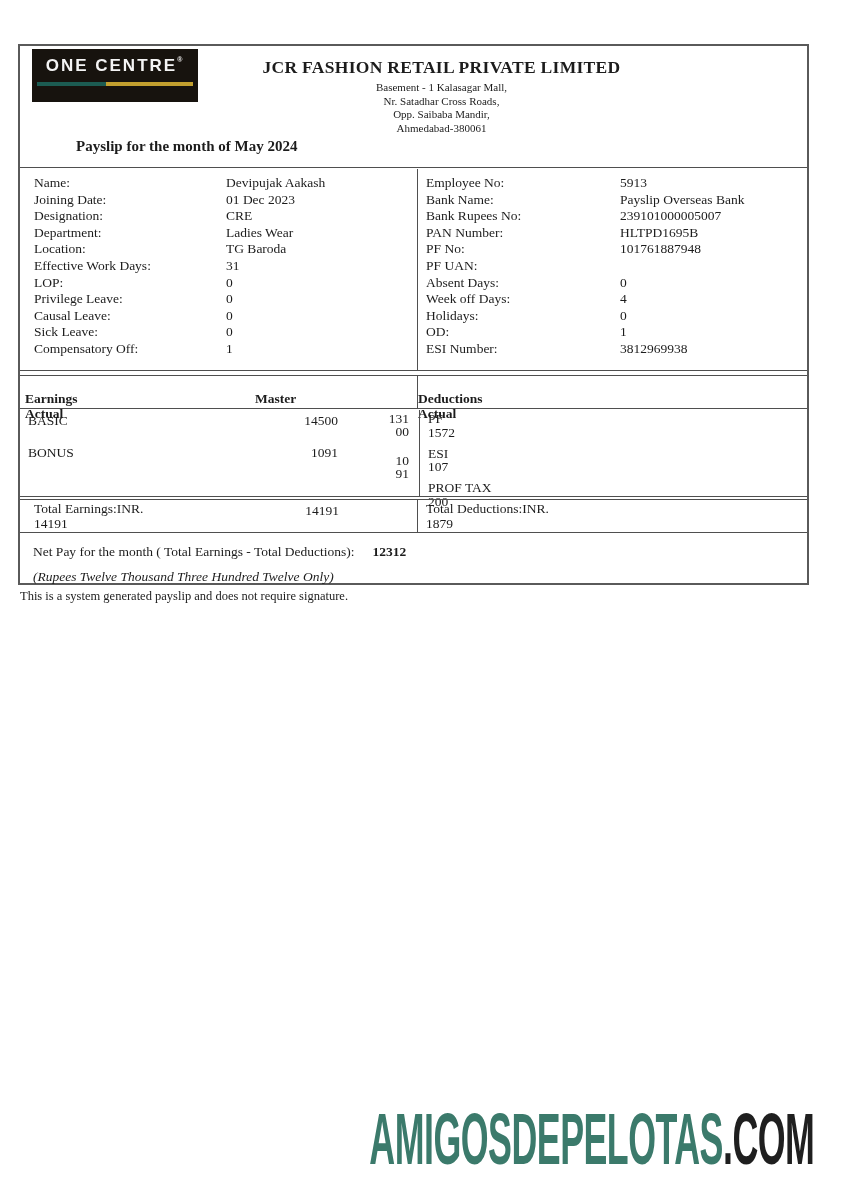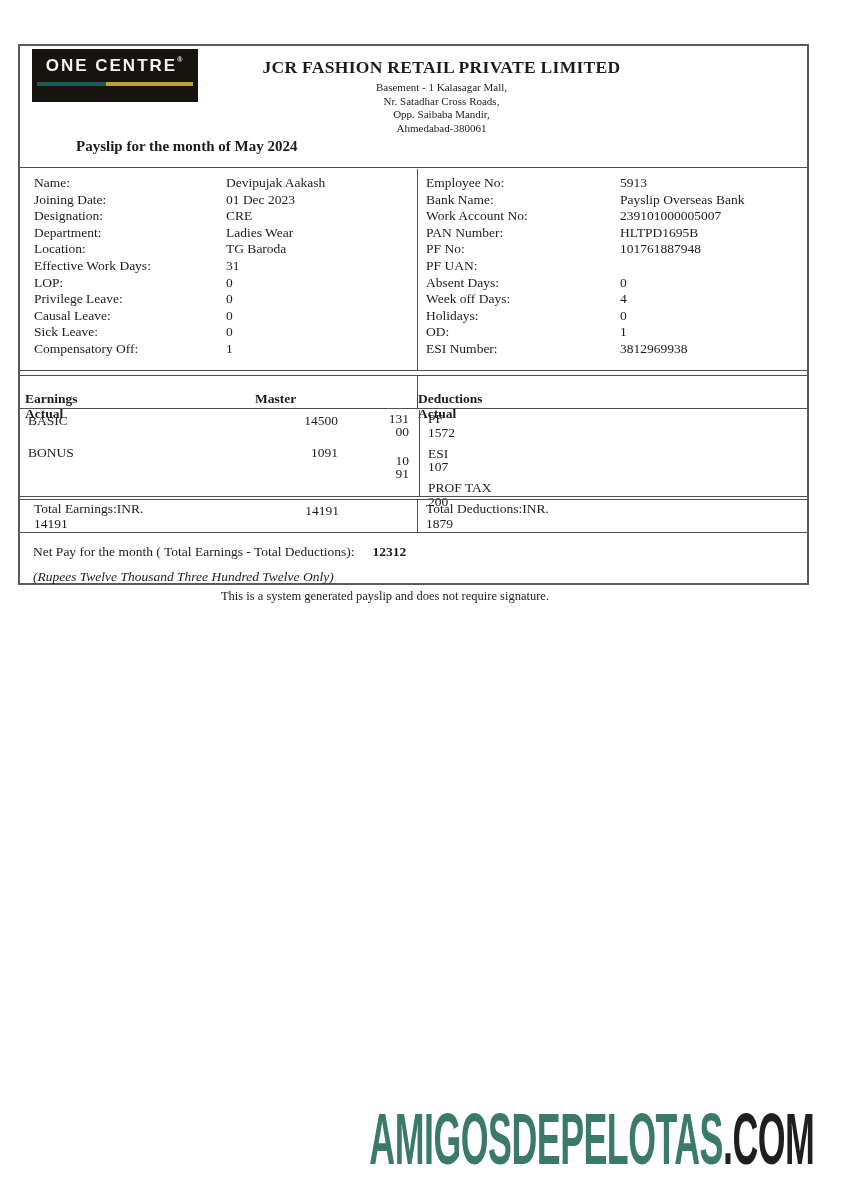--- a/index.html
+++ b/index.html
@@ -172,7 +172,7 @@
             <div class="info-value">Payslip Overseas Bank</div>
           </div>
         <div class="info-row">
-            <div class="info-label-r">Work Account No:</div>
+            <div class="info-label-r">Bank Rupees No:</div>
             <div class="info-value">239101000005007</div>
           </div>
         <div class="info-row">

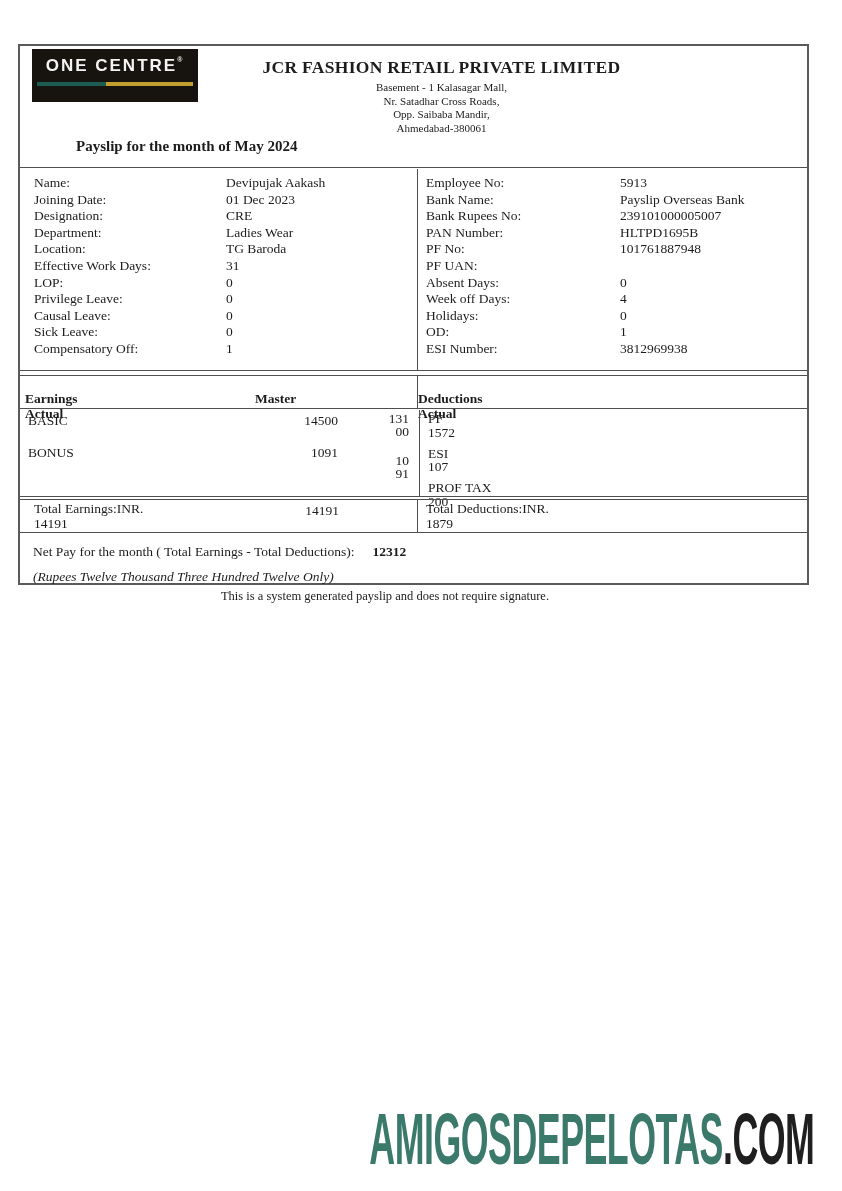--- a/index.html
+++ b/index.html
@@ -77,7 +77,7 @@
   .net-words { margin-top:9px; font-style:italic; }
 
   
-  .footer-note { position:absolute; left:0; width:750px; top:589px; text-align:center; font-size:12.5px;padding-left:20px; }
+  .footer-note { position:absolute; left:0; width:750px; top:589px; font-size:12.5px;padding-left:20px; }
 
   
   .watermark {

